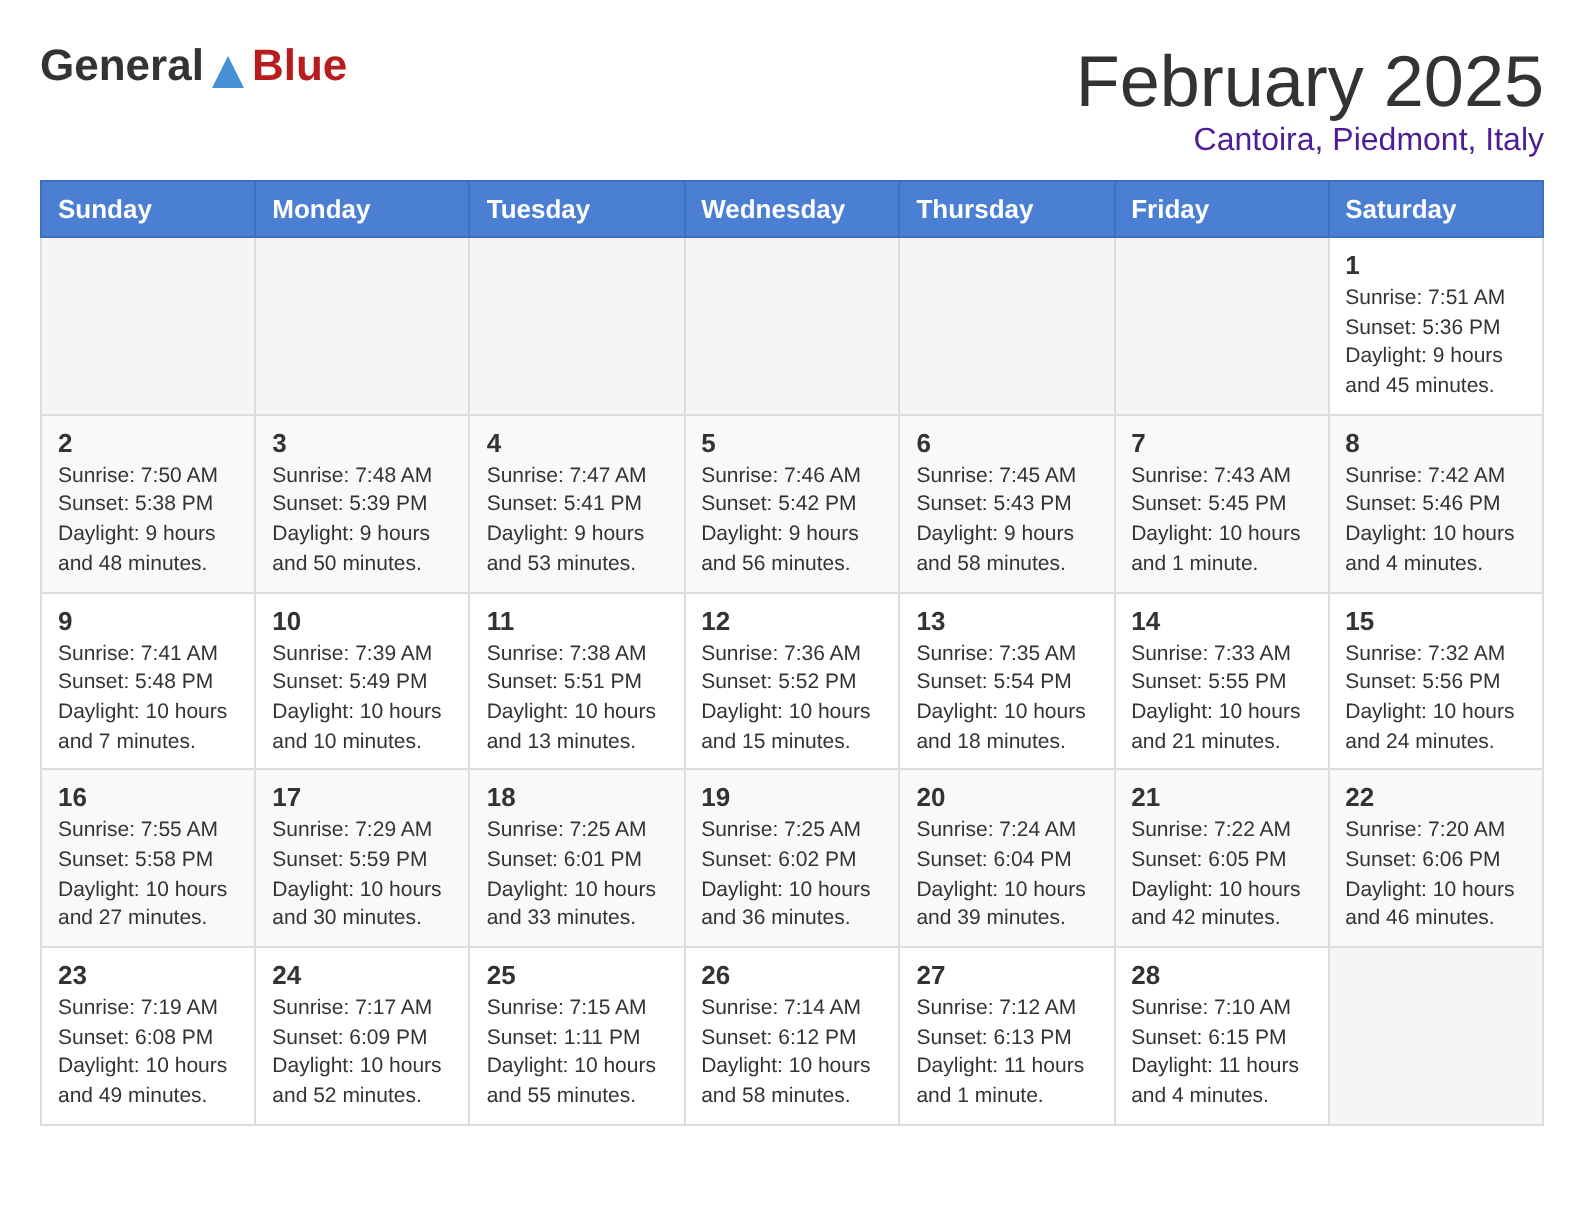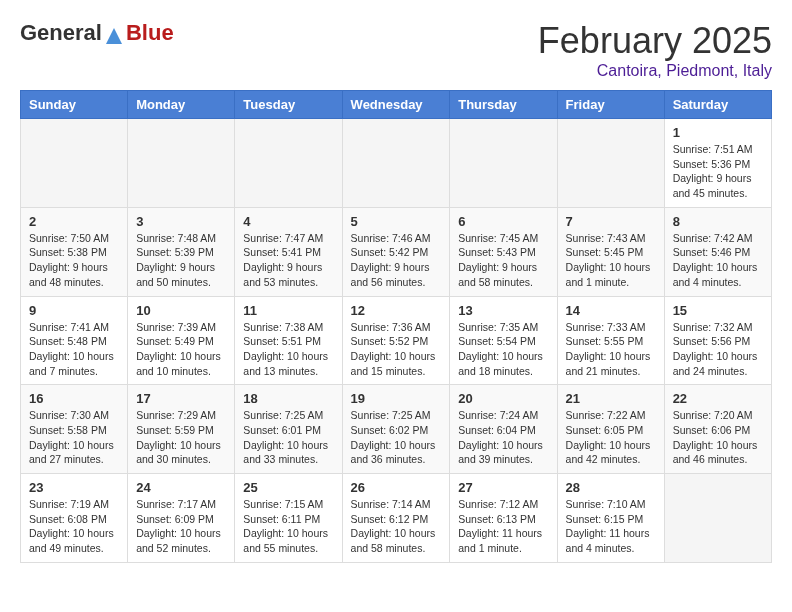--- a/index.html
+++ b/index.html
@@ -228,7 +228,7 @@
       <tr>
         <td>
           <span class="day-num">16</span>
-          <div class="day-info">Sunrise: 7:30 AM
+          <div class="day-info">Sunrise: 7:55 AM
 Sunset: 5:58 PM
 Daylight: 10 hours and 27 minutes.</div>
         </td>

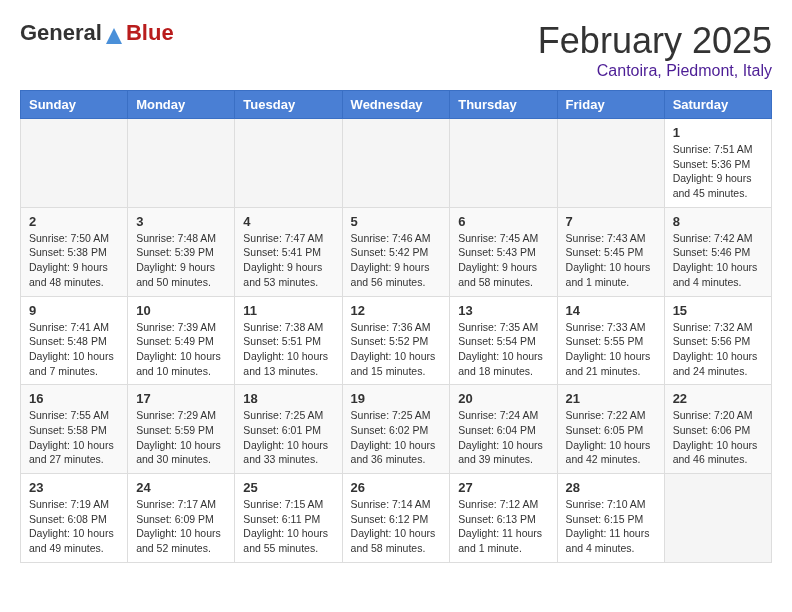--- a/index.html
+++ b/index.html
@@ -285,7 +285,7 @@
         <td>
           <span class="day-num">25</span>
           <div class="day-info">Sunrise: 7:15 AM
-Sunset: 6:11 PM
+Sunset: 1:11 PM
 Daylight: 10 hours and 55 minutes.</div>
         </td>
         <td>

